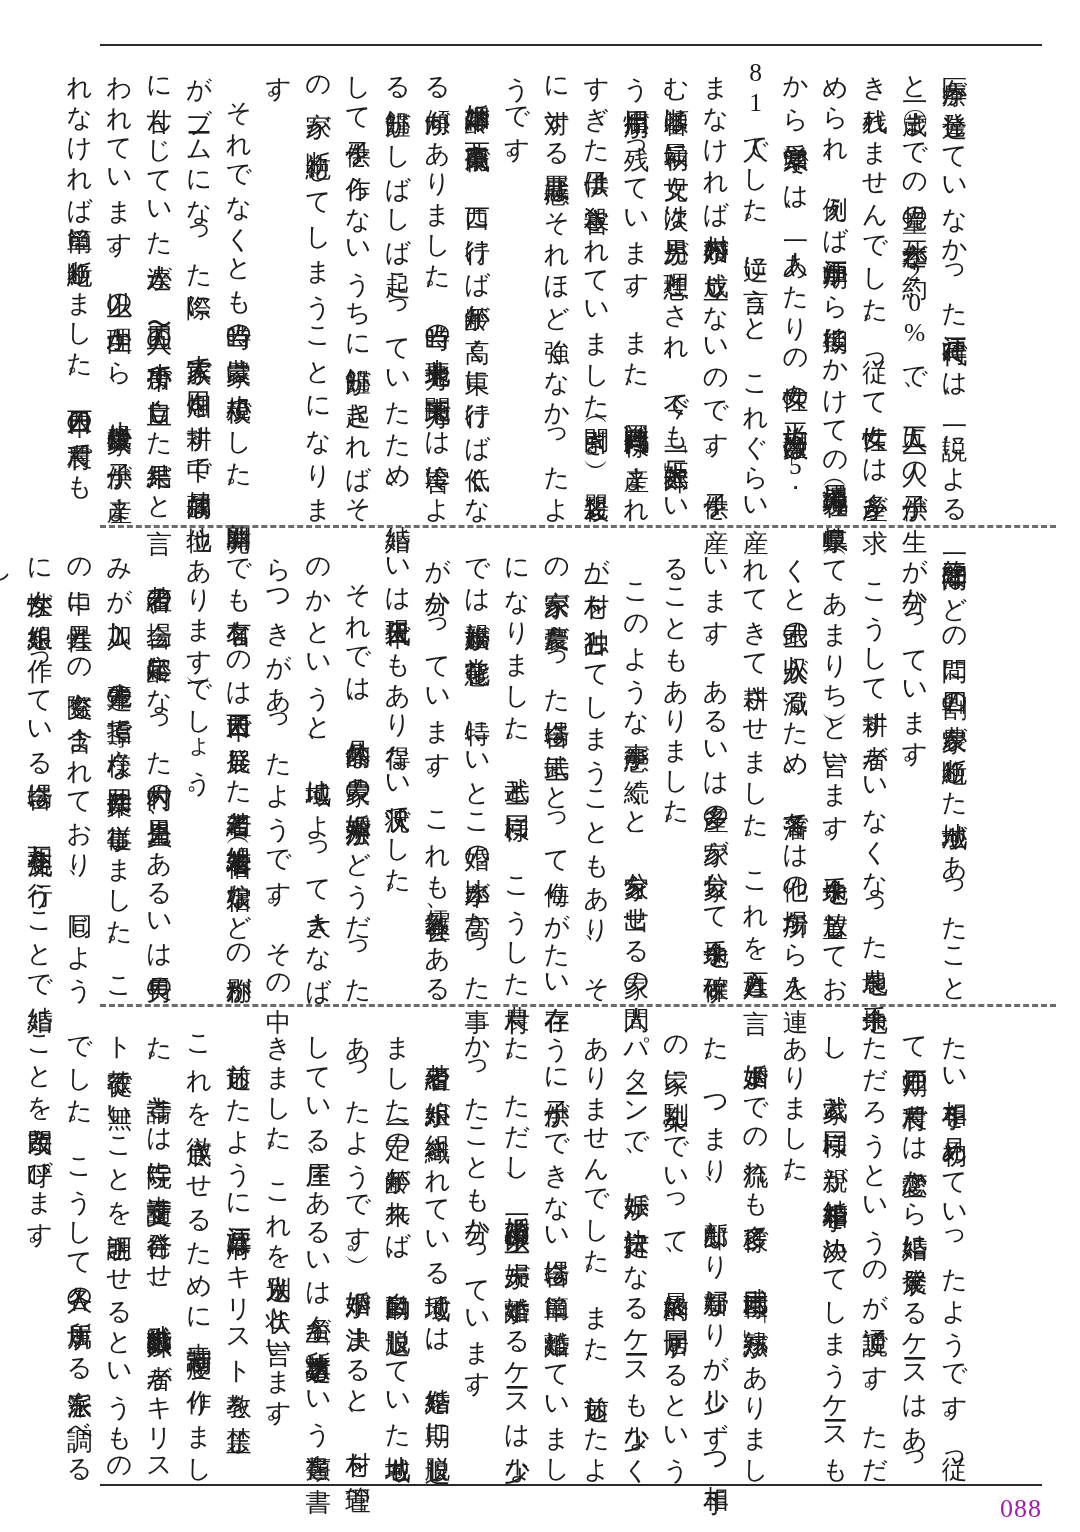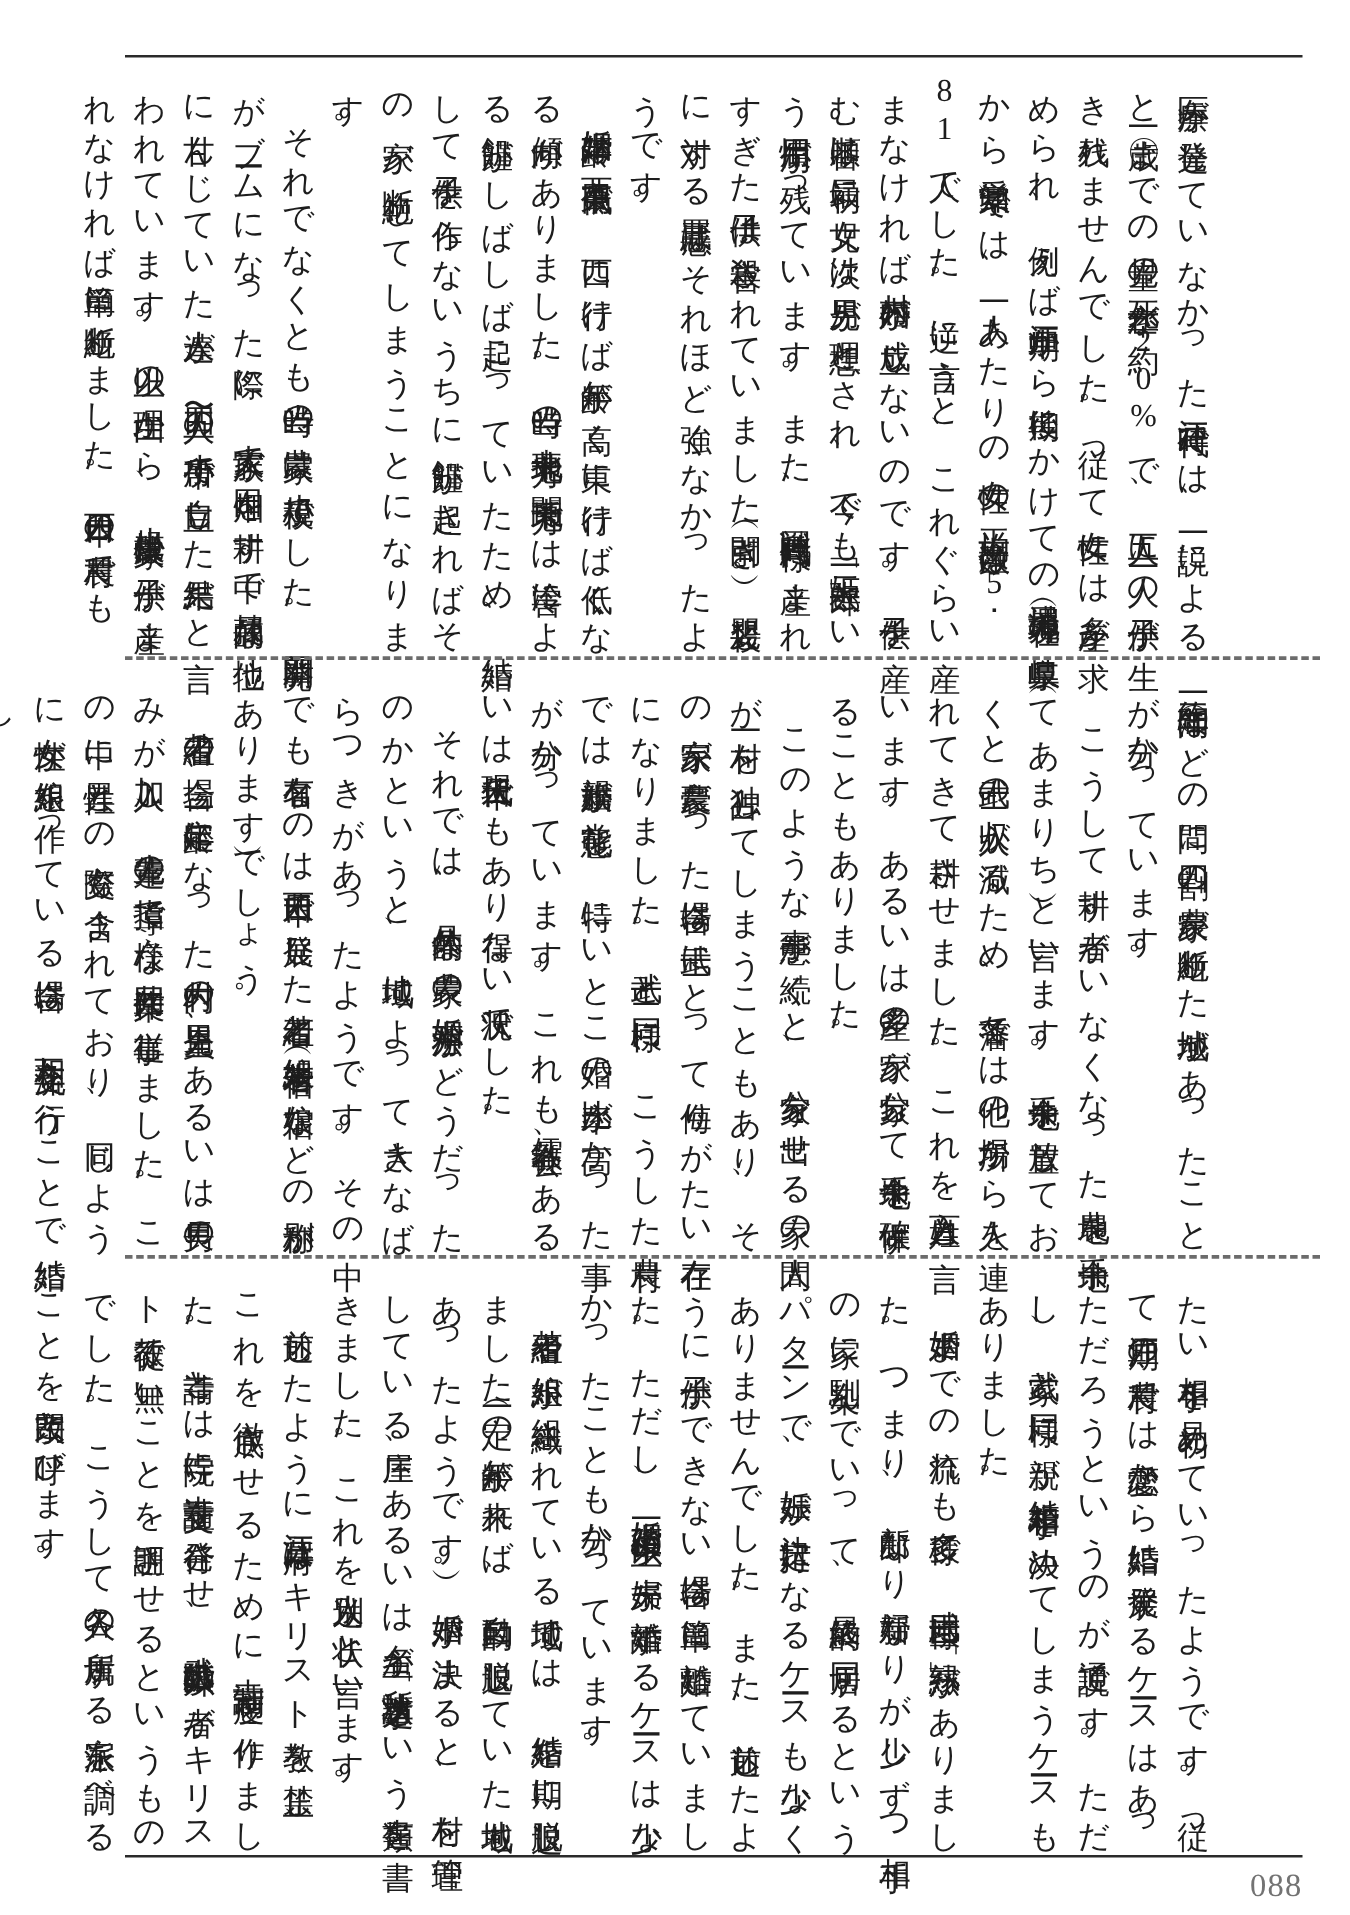--- a/index.html
+++ b/index.html
@@ -87,7 +87,7 @@
     bottom: 8px;
     font-size: 26px;
     letter-spacing: 1px;
-    color: #737373;
+    color: #a21caf;
     font-family: "Liberation Serif", "DejaVu Serif", serif;
   }
 </style>

